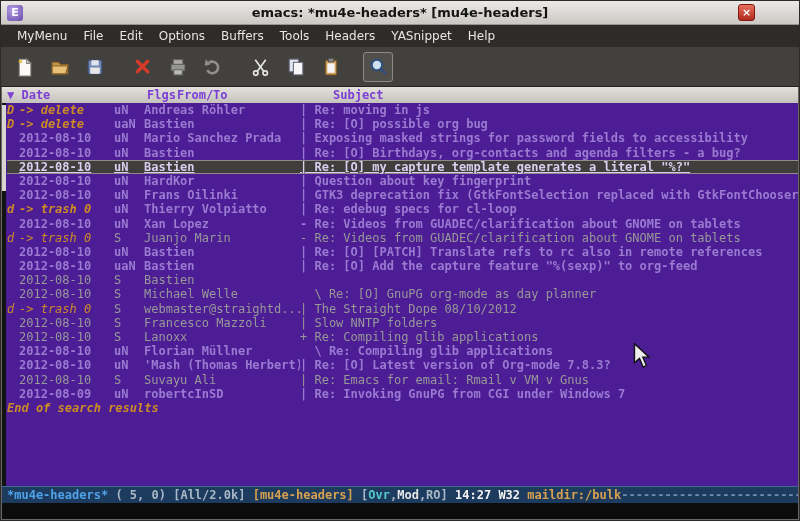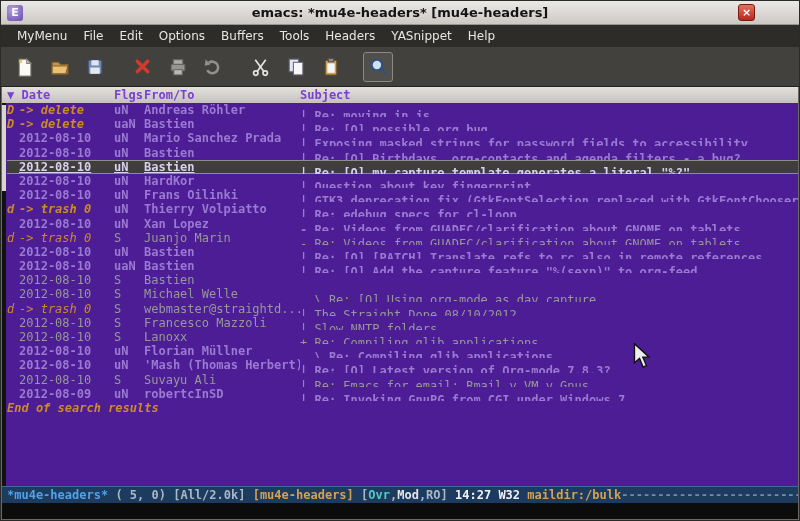--- a/index.html
+++ b/index.html
@@ -27,7 +27,7 @@
   .header-line{height:16px;background:linear-gradient(#e4e1dd,#c5c1bd);display:flex;align-items:center;color:#7b3fd4;font-weight:bold;white-space:pre;padding-left:5px;overflow:hidden;}
   .hcol{display:inline-block;overflow:hidden;flex:none;}
   .hcol0{width:107px;}
-  .hcol1{width:30px;}
+  .hcol1{width:30px;margin-left:33px;}
   .hcol2{width:156px;}
   .rows{padding-left:5px;}
   .row{display:flex;height:14.2px;line-height:14.2px;white-space:pre;}

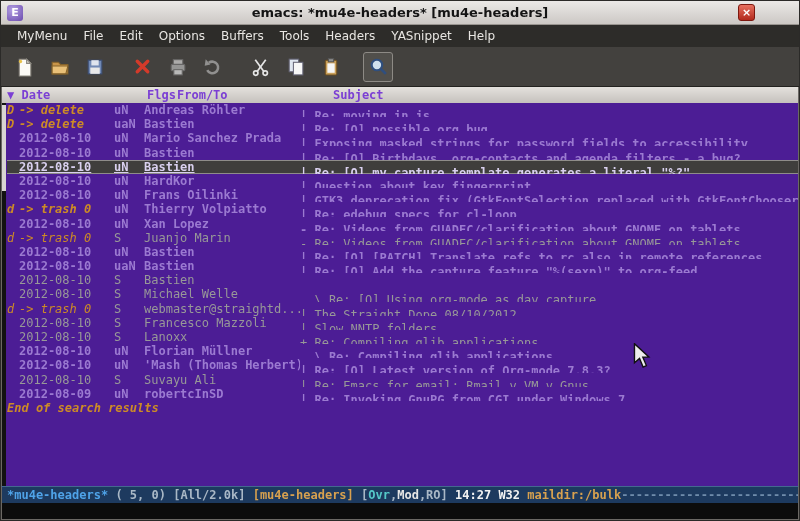--- a/index.html
+++ b/index.html
@@ -36,7 +36,7 @@
   .date{width:95px;}
   .flags{width:30px;}
   .from{width:156px;}
-  .subject{flex:1;margin-top:6px;}
+  .subject{flex:1;}
   .unread{color:#9b7ad1;font-weight:bold;}
   .read{color:#989898;}
   .marked .mark,.marked .date{color:#cd8b26;font-style:italic;}

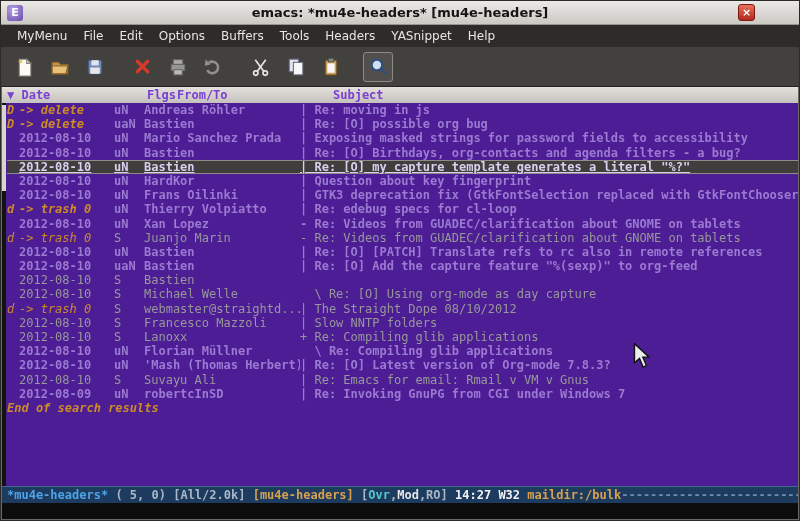--- a/index.html
+++ b/index.html
@@ -270,7 +270,7 @@
     <span class="cell date">2012-08-10</span>
     <span class="cell flags">S</span>
     <span class="cell from">Michael Welle</span>
-    <span class="cell subject">  \ Re: [O] Using org-mode as day capture</span>
+    <span class="cell subject">  \ Re: [O] GnuPG org-mode as day planner</span>
   </div>
 
   <div class="row read marked">

